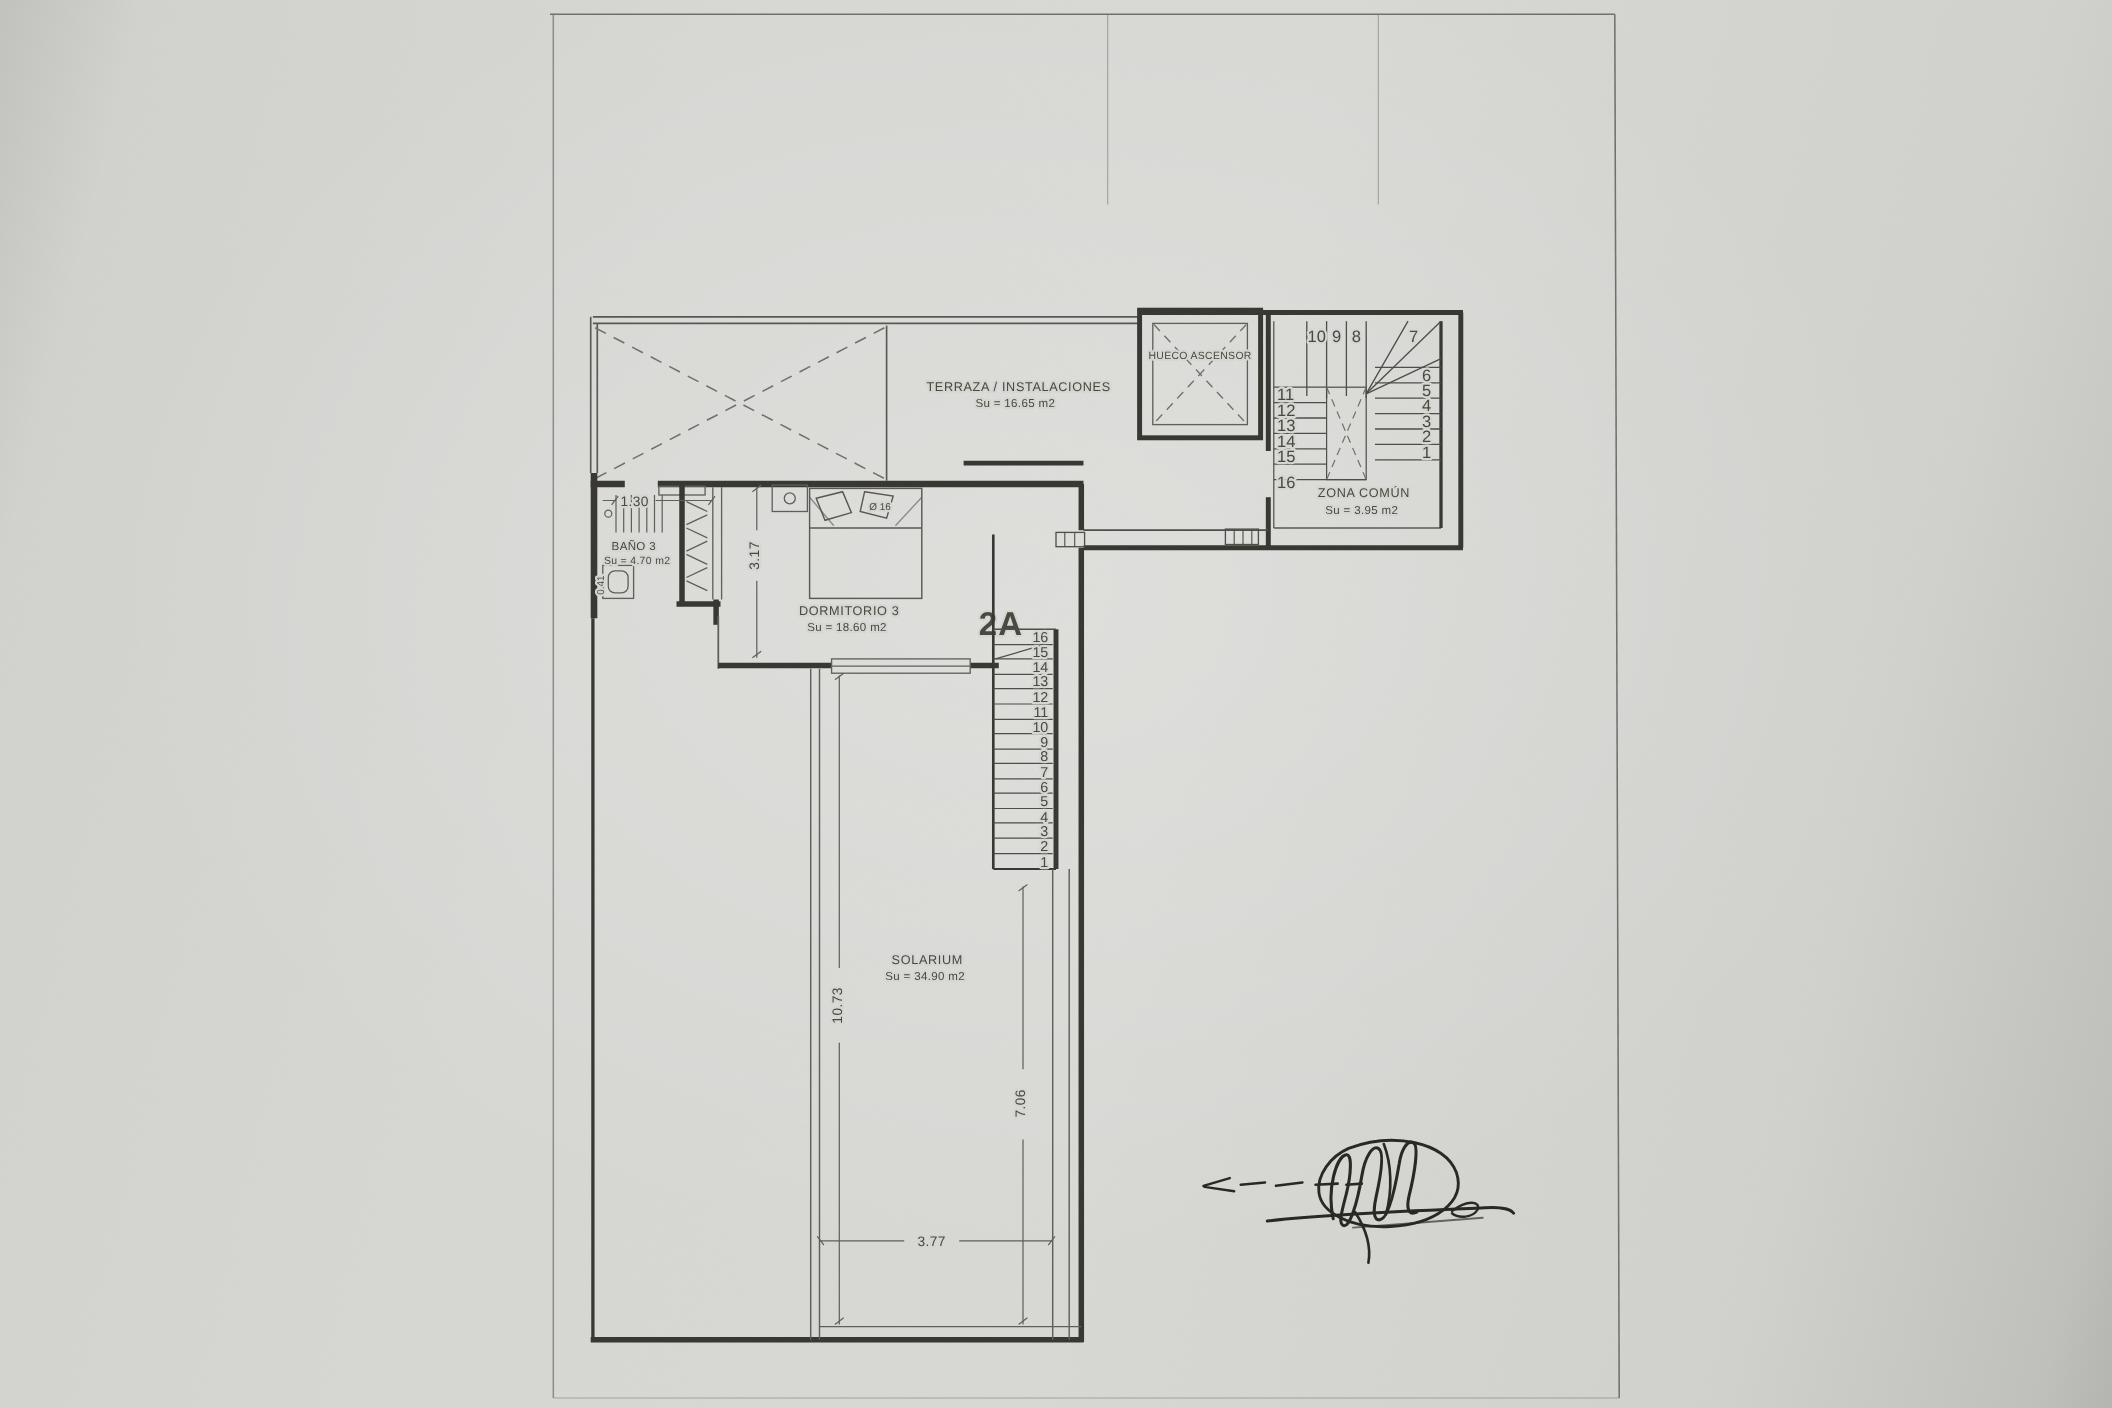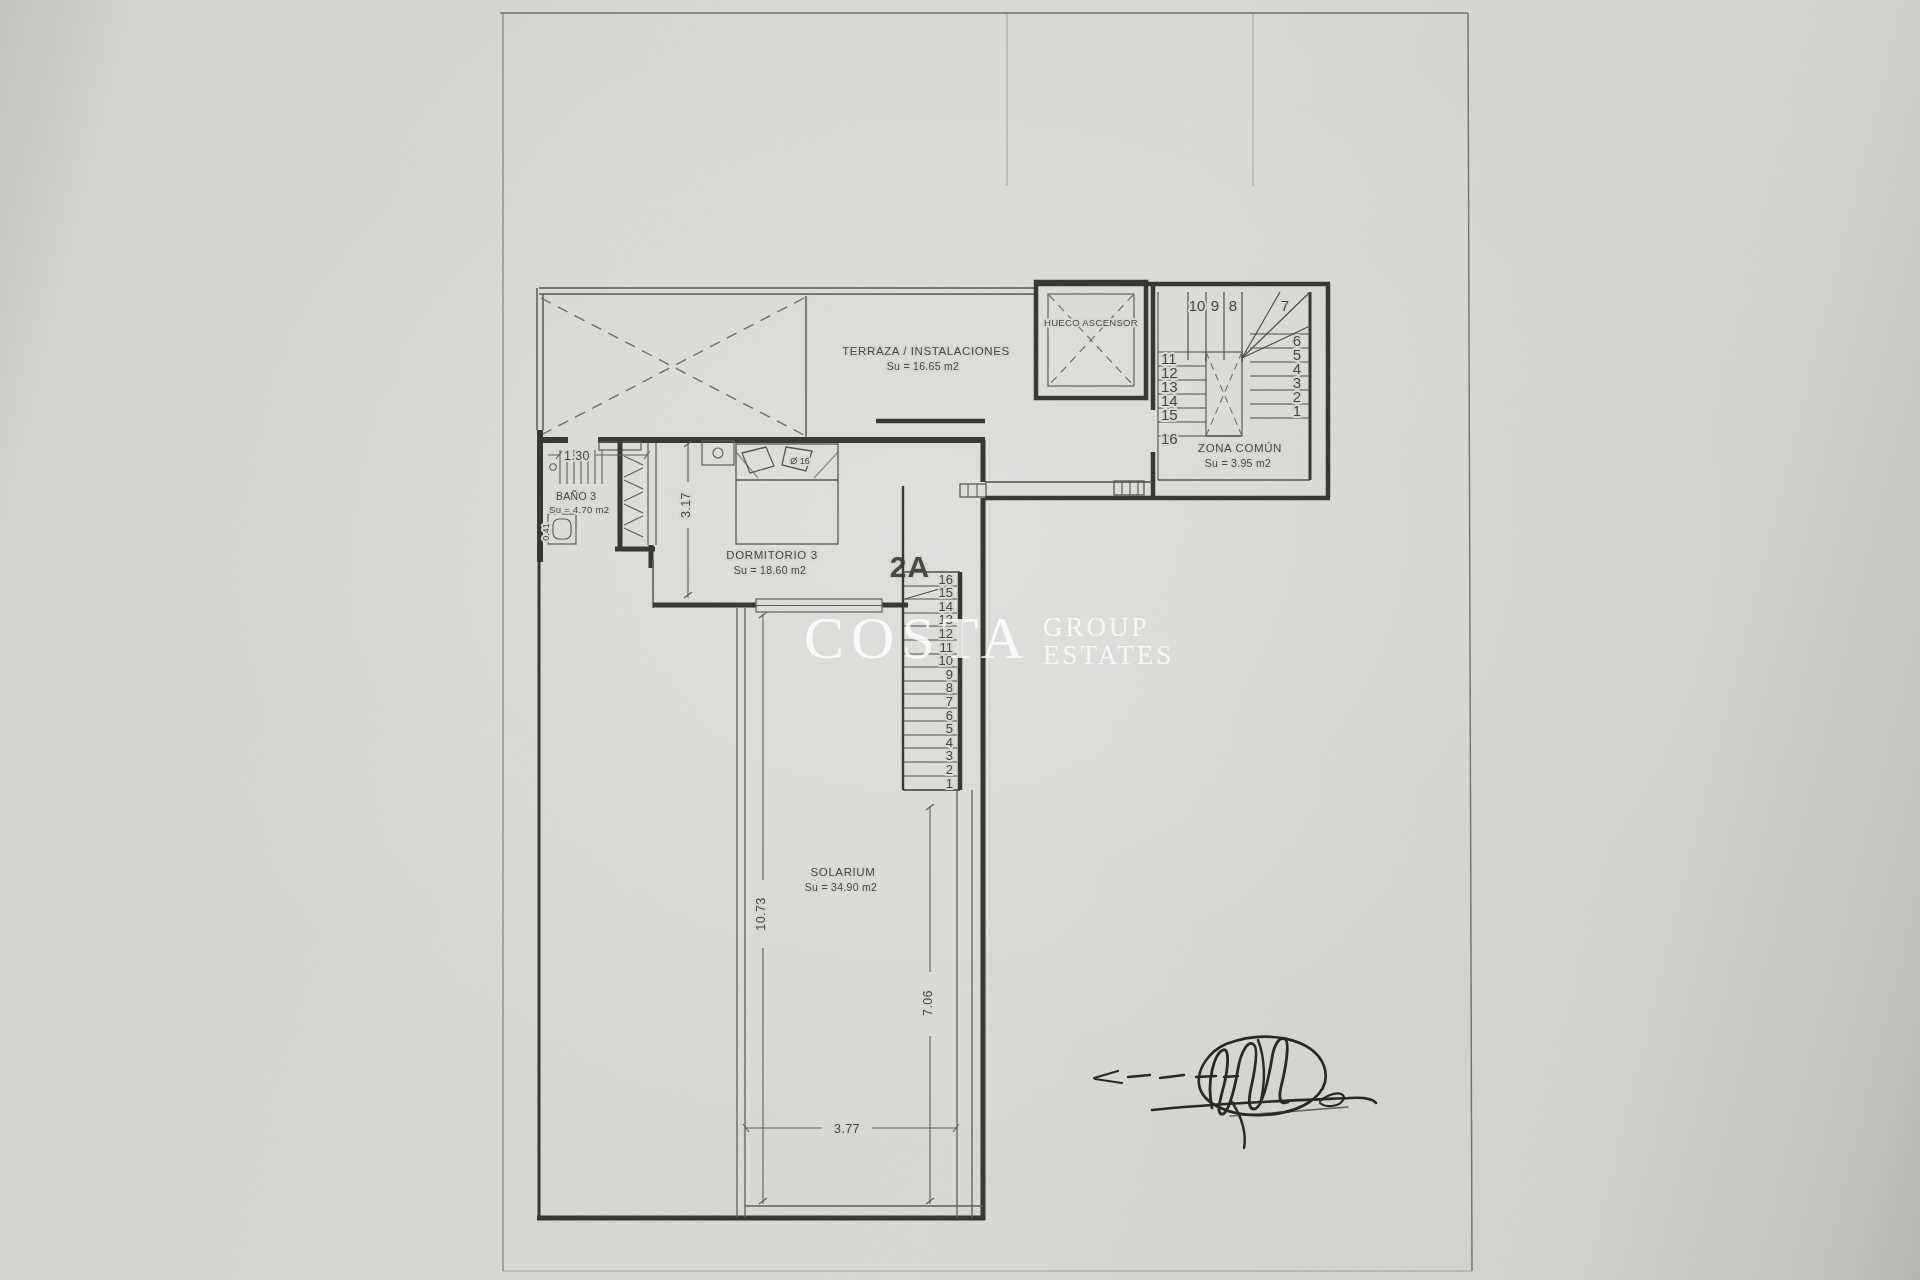--- a/index.html
+++ b/index.html
@@ -300,13 +300,6 @@
   <rect x="0" y="0" width="1920" height="1280" filter="url(#grain)"></rect>
 </svg>
 
-<div class="watermark">
-  <div class="wm-main">COSTA</div>
-  <div class="wm-sub">
-    <span>GROUP</span>
-    <span>ESTATES</span>
-  </div>
 </div>
-</div>
 
 </body></html>

